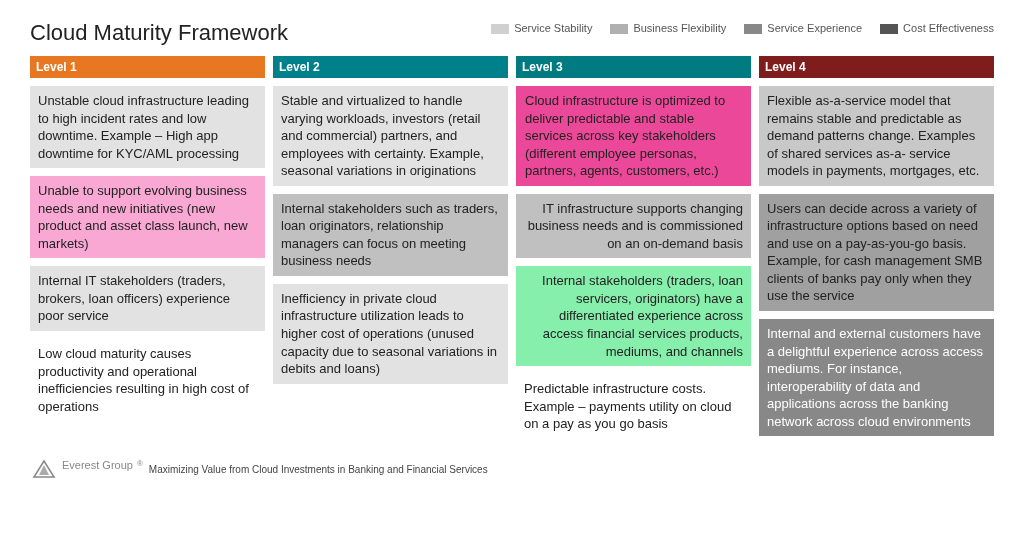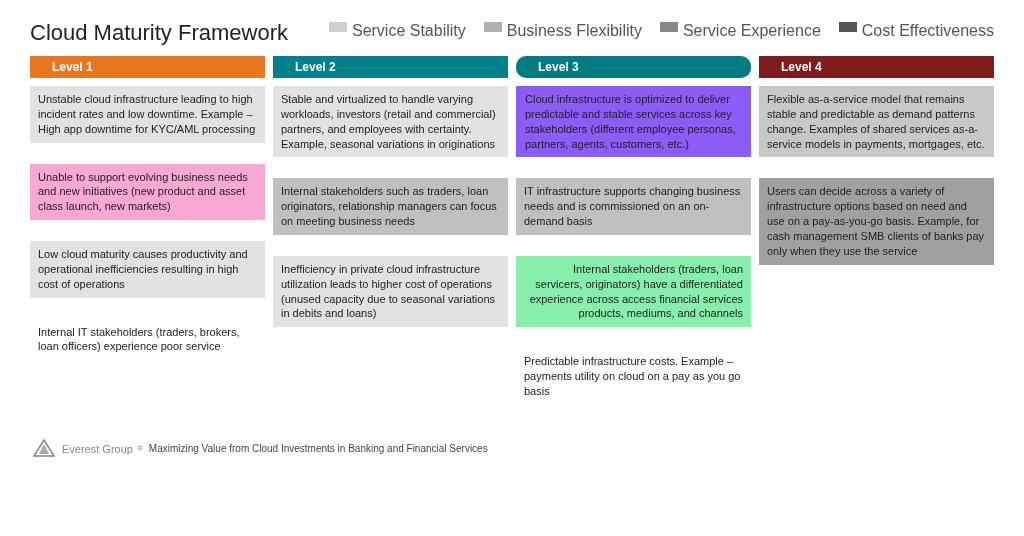--- a/index.html
+++ b/index.html
@@ -29,9 +29,9 @@
     }
     .legend-item {
       display: flex;
-      align-items: flex-start;
+      align-items: flex-end;
       gap: 5px;
-      font-size: 16px;
+      font-size: 11px;
       color: #555;
     }
     .legend-swatch {

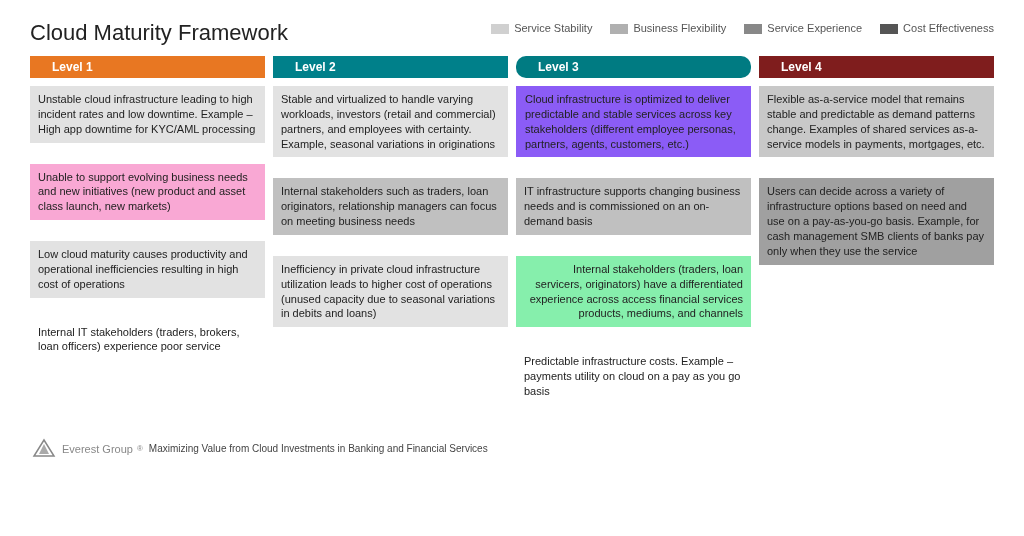--- a/index.html
+++ b/index.html
@@ -54,7 +54,7 @@
       color: #fff;
       font-weight: bold;
       font-size: 12px;
-      padding: 4px 22px;
+      padding: 4px 6px;
       margin-bottom: 8px;
     }
     .level-header.orange { background: #e87722; }

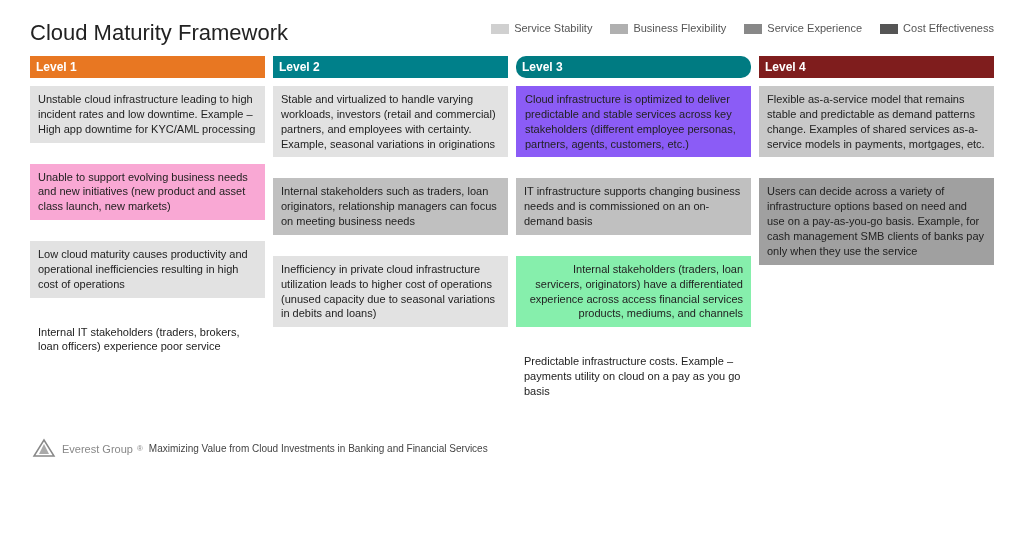--- a/index.html
+++ b/index.html
@@ -59,7 +59,7 @@
     }
     .level-header.orange { background: #e87722; }
     .level-header.teal { background: #00808a; }
-    .level-header.teal2 { background: #007b82; border-radius: 10px; }
+    .level-header.teal2 { background: #007b82; }
     .level-header.green { background: #7f1d1d; }
     .cell {
       padding: 6px 8px;

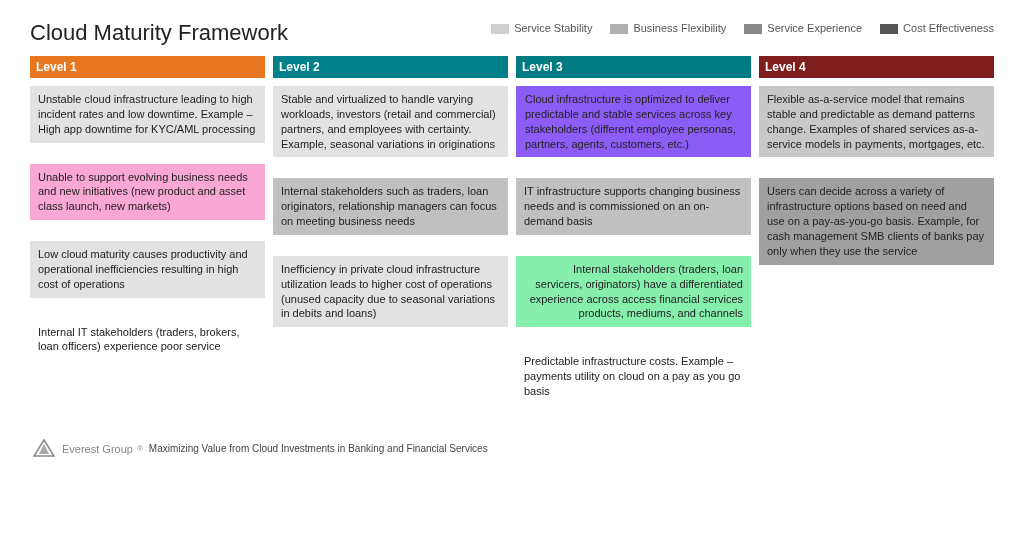--- a/index.html
+++ b/index.html
@@ -63,10 +63,10 @@
     .level-header.green { background: #7f1d1d; }
     .cell {
       padding: 6px 8px;
-      font-size: 11px;
+      font-size: 13px;
       line-height: 1.35;
       color: #222;
-      margin-bottom: 21px;
+      margin-bottom: 8px;
     }
     
     .col1 .cell:nth-child(1) { background: #fff; border: none; }

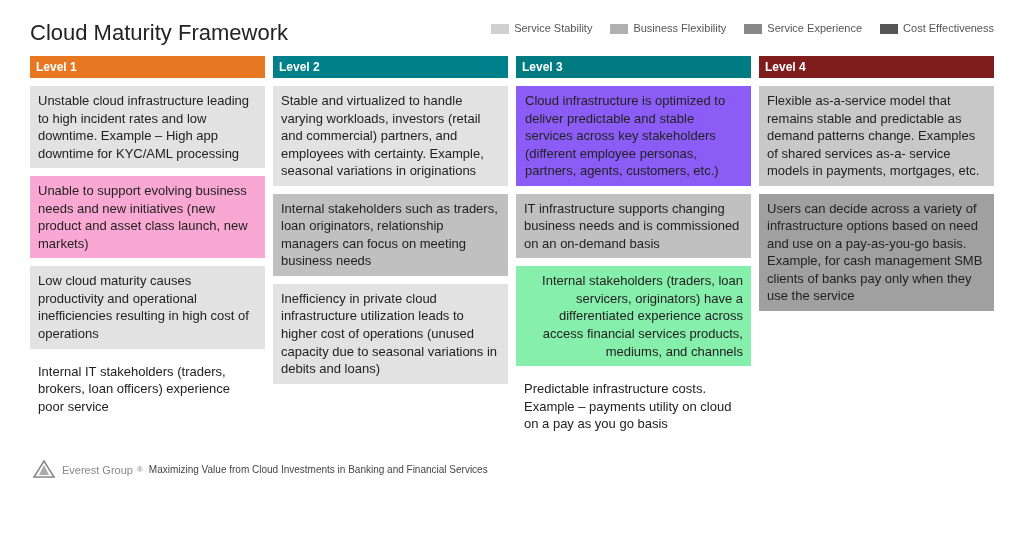--- a/index.html
+++ b/index.html
@@ -78,7 +78,7 @@
     .col2 .cell:nth-child(3) { background: #c0c0c0; }
     .col2 .cell:nth-child(4) { background: #e2e2e2; }
     .col3 .cell:nth-child(1) { background: #fff; }
-    .col3 .cell:nth-child(2) { background: #8b5cf6; padding-left: 9px; }
+    .col3 .cell:nth-child(2) { background: #ec4899; padding-left: 9px; }
     .col3 .cell:nth-child(3) { background: #c0c0c0; }
     .col3 .cell:nth-child(4) { background: #86efac; text-align: right; }
     .col4 .cell:nth-child(1) { background: #fff; }

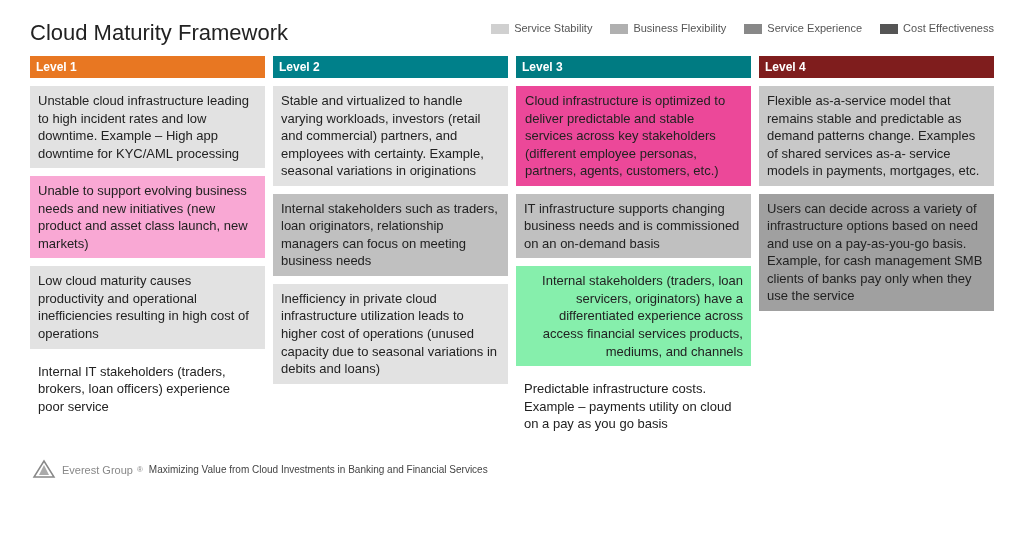--- a/index.html
+++ b/index.html
@@ -79,7 +79,7 @@
     .col2 .cell:nth-child(4) { background: #e2e2e2; }
     .col3 .cell:nth-child(1) { background: #fff; }
     .col3 .cell:nth-child(2) { background: #ec4899; padding-left: 9px; }
-    .col3 .cell:nth-child(3) { background: #c0c0c0; }
+    .col3 .cell:nth-child(3) { background: #c0c0c0; text-align: right; }
     .col3 .cell:nth-child(4) { background: #86efac; text-align: right; }
     .col4 .cell:nth-child(1) { background: #fff; }
     .col4 .cell:nth-child(2) { background: #c8c8c8; }

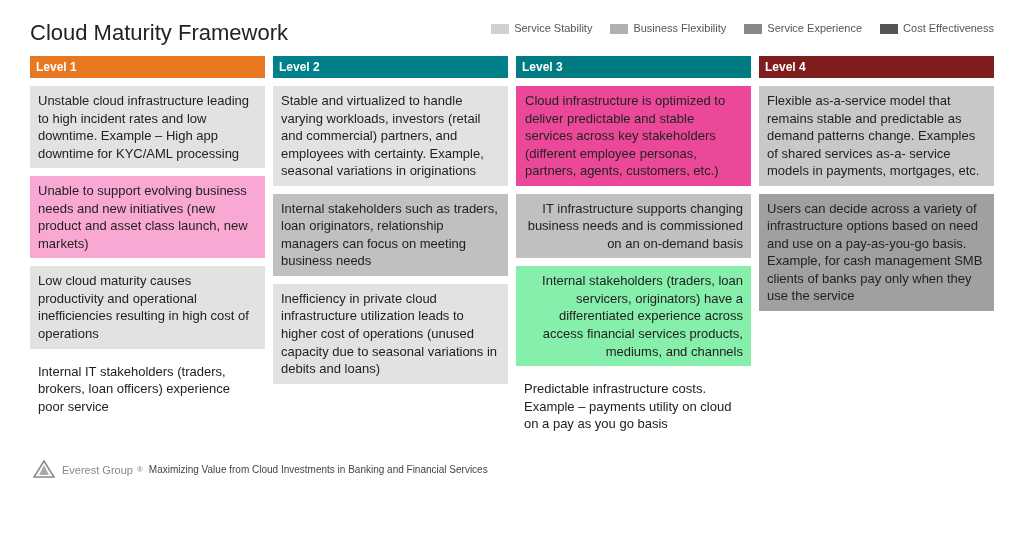--- a/index.html
+++ b/index.html
@@ -161,6 +161,7 @@
     <div class="level-header green">Level 4</div>
     <div class="cell">Flexible as-a-service model that remains stable and predictable as demand patterns change. Examples of shared services as-a- service models in payments, mortgages, etc.</div>
     <div class="cell">Users can decide across a variety of infrastructure options based on need and use on a pay-as-you-go basis. Example, for cash management SMB clients of banks pay only when they use the service</div>
+    <div class="cell">Internal and external customers have a delightful experience across access mediums. For instance, interoperability of data and applications across the banking network across cloud environments</div>
   </div>
 
 </div>

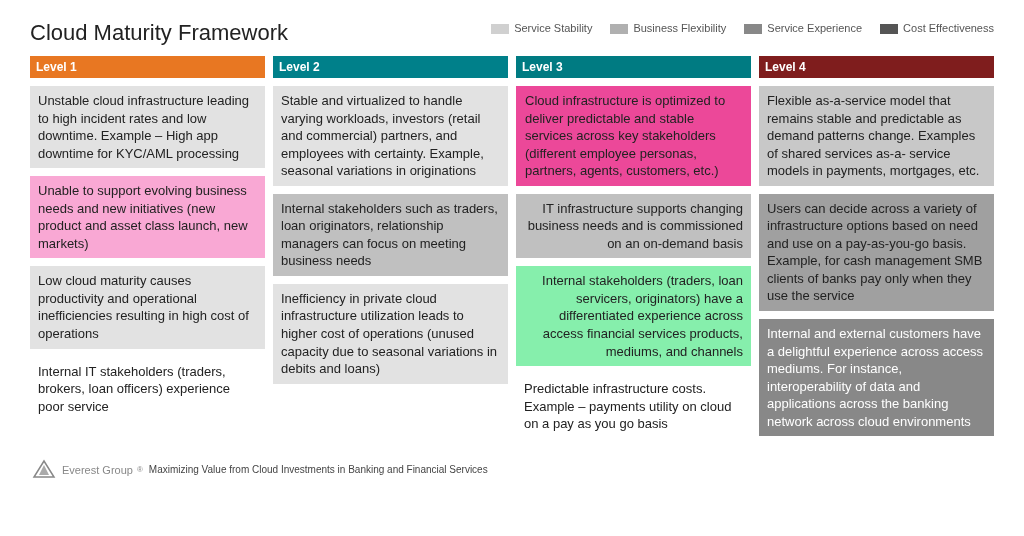--- a/index.html
+++ b/index.html
@@ -138,8 +138,8 @@
     <div class="level-header orange">Level 1</div>
     <div class="cell">Unstable cloud infrastructure leading to high incident rates and low downtime. Example – High app downtime for KYC/AML processing</div>
     <div class="cell">Unable to support evolving business needs and new initiatives (new product and asset class launch, new markets)</div>
+    <div class="cell">Internal IT stakeholders (traders, brokers, loan officers) experience poor service</div>
     <div class="cell">Low cloud maturity causes productivity and operational inefficiencies resulting in high cost of operations</div>
-    <div class="cell">Internal IT stakeholders (traders, brokers, loan officers) experience poor service</div>
   </div>
 
   <div class="level-col col2">

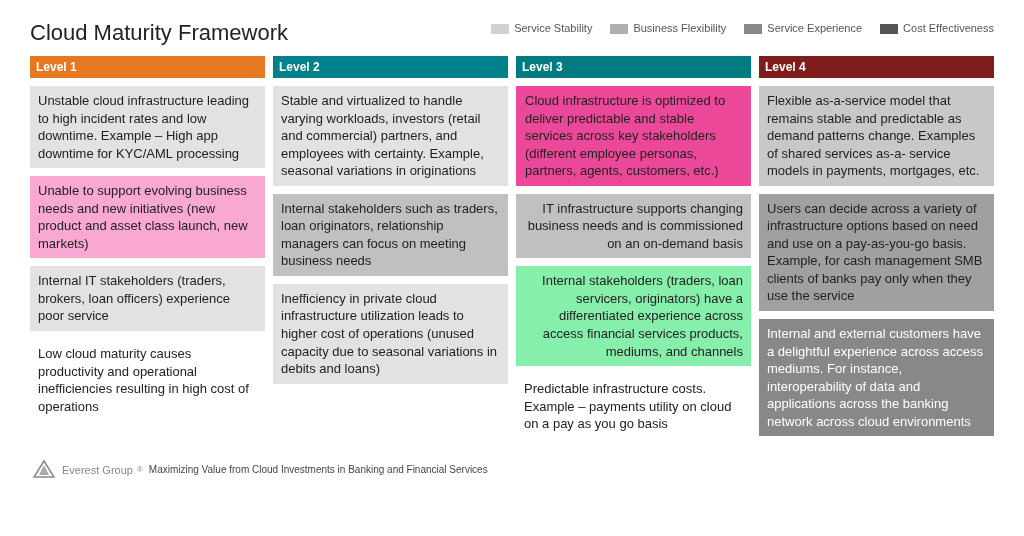--- a/index.html
+++ b/index.html
@@ -95,7 +95,7 @@
     }
     .footer-logo {
       display: flex;
-      align-items: center;
+      align-items: flex-start;
       gap: 4px;
     }
     .everest-mark {

